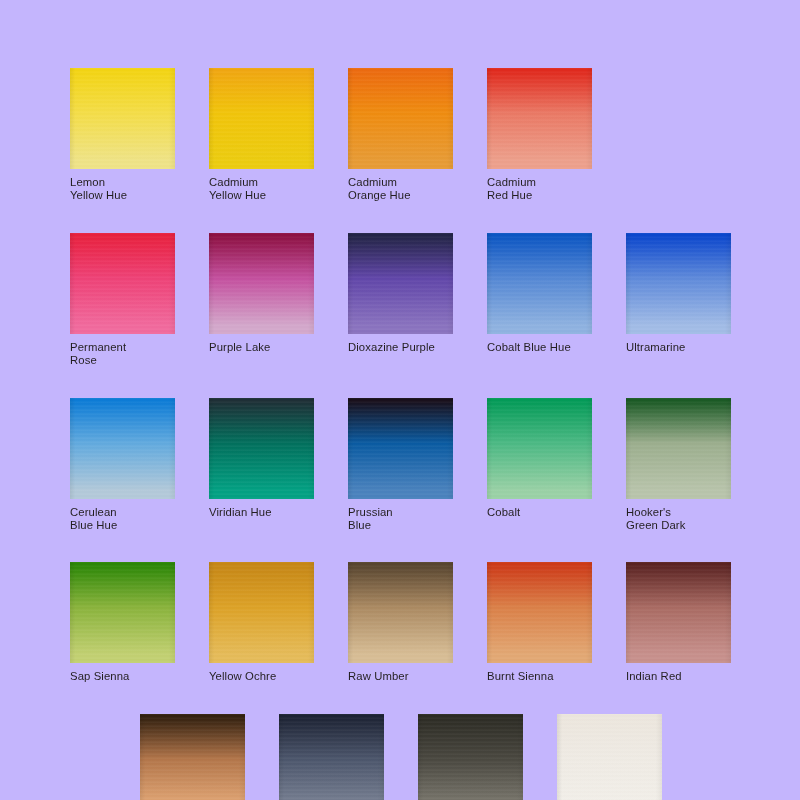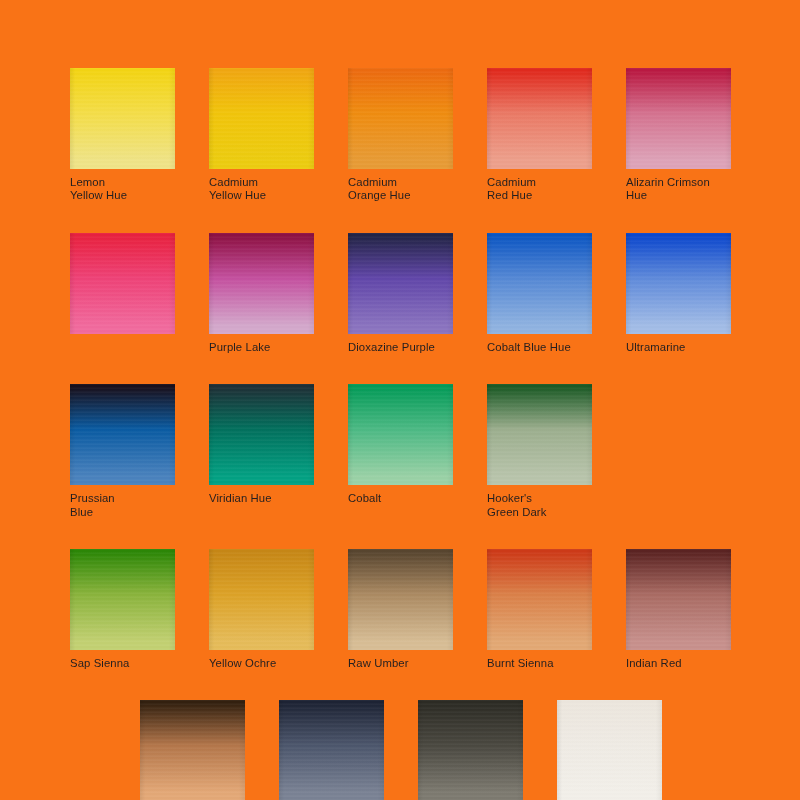--- a/index.html
+++ b/index.html
@@ -19,7 +19,7 @@
     position: relative;
     width: 800px;
     height: 800px;
-    background: #f97316;
+    background: #c4b5fd;
     box-sizing: border-box;
   }
   .swatch-grid {

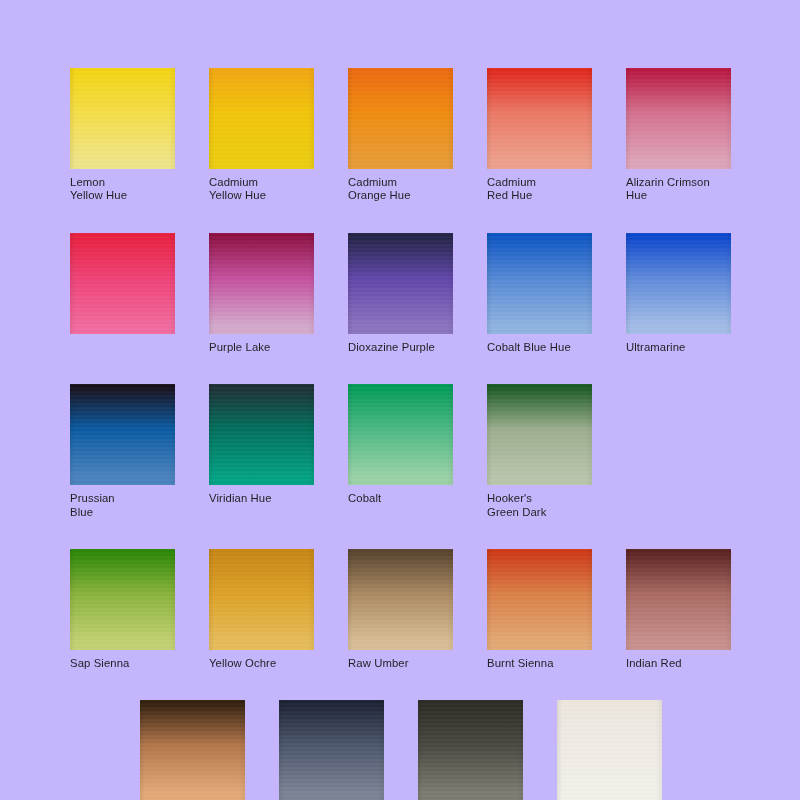--- a/index.html
+++ b/index.html
@@ -132,15 +132,6 @@
           <div class="swatch-label">Cadmium
 Red Hue</div>
         </div>
-        <div class="swatch-cell">
-          <div class="swatch-chip">
-            <div class="wash" style="background: linear-gradient(rgb(186, 25, 66) 0%, rgb(186, 25, 66) 3%, rgb(212, 114, 143) 45%, rgb(221, 163, 184) 92%, rgb(221, 163, 184) 100%);"></div>
-            <div class="texture"></div>
-            <div class="edgetint"></div>
-          </div>
-          <div class="swatch-label">Alizarin Crimson
-Hue</div>
-        </div>
       </div>
       <div class="swatch-row">
         <div class="swatch-cell">

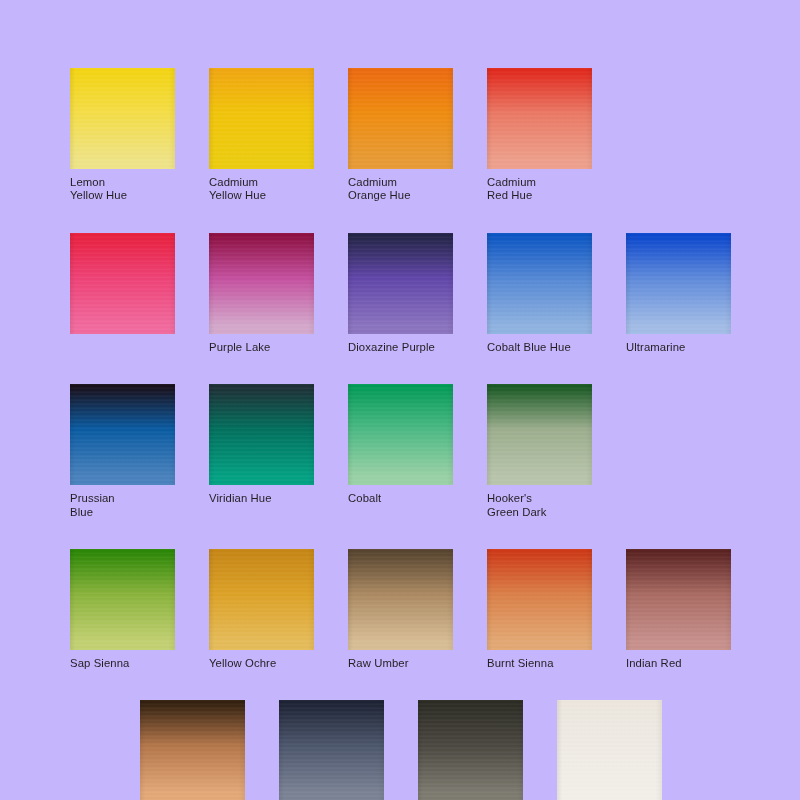--- a/index.html
+++ b/index.html
@@ -140,6 +140,8 @@
             <div class="texture"></div>
             <div class="edgetint"></div>
           </div>
+          <div class="swatch-label">Permanent
+Rose</div>
         </div>
         <div class="swatch-cell">
           <div class="swatch-chip">

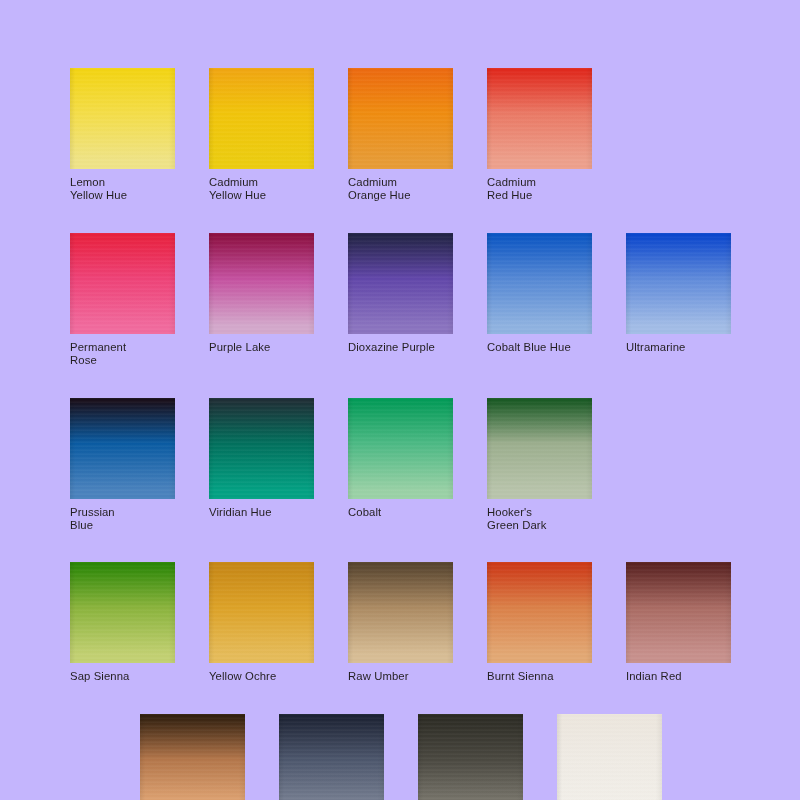--- a/index.html
+++ b/index.html
@@ -179,6 +179,15 @@
       <div class="swatch-row">
         <div class="swatch-cell">
           <div class="swatch-chip">
+            <div class="wash" style="background: linear-gradient(rgb(13, 124, 214) 0%, rgb(13, 124, 214) 3%, rgb(98, 170, 222) 45%, rgb(179, 201, 217) 92%, rgb(179, 201, 217) 100%);"></div>
+            <div class="texture"></div>
+            <div class="edgetint"></div>
+          </div>
+          <div class="swatch-label">Cerulean
+Blue Hue</div>
+        </div>
+        <div class="swatch-cell">
+          <div class="swatch-chip">
             <div class="wash" style="background: linear-gradient(rgb(25, 16, 28) 0%, rgb(25, 16, 28) 3%, rgb(10, 91, 162) 45%, rgb(74, 130, 189) 92%, rgb(74, 130, 189) 100%);"></div>
             <div class="texture"></div>
             <div class="edgetint"></div>

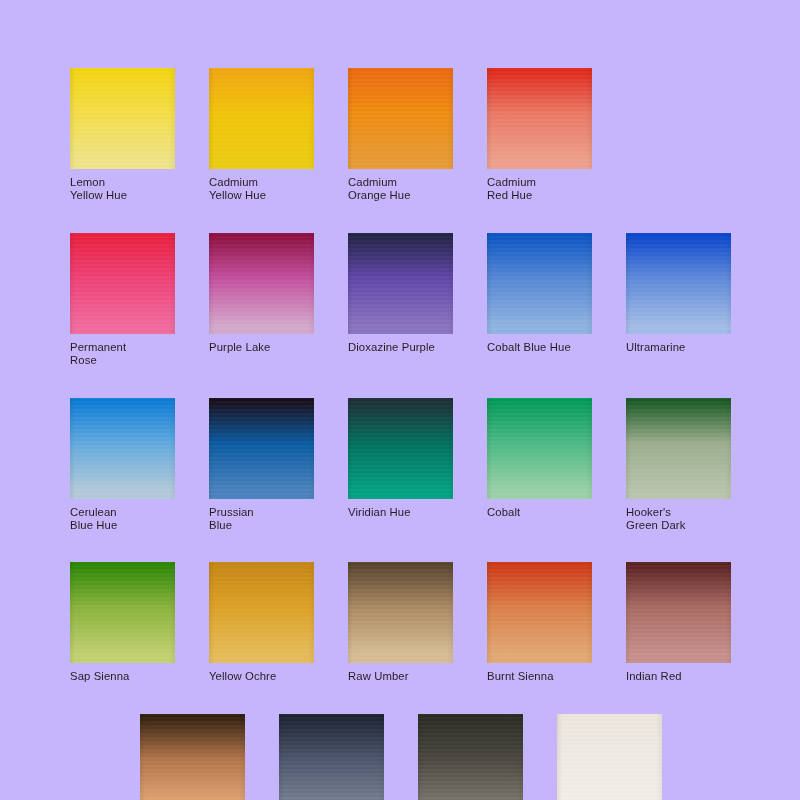--- a/index.html
+++ b/index.html
@@ -188,20 +188,20 @@
         </div>
         <div class="swatch-cell">
           <div class="swatch-chip">
+            <div class="wash" style="background: linear-gradient(rgb(30, 47, 54) 0%, rgb(30, 47, 54) 3%, rgb(2, 112, 93) 45%, rgb(3, 161, 131) 92%, rgb(3, 161, 131) 100%);"></div>
+            <div class="texture"></div>
+            <div class="edgetint"></div>
+          </div>
+          <div class="swatch-label">Viridian Hue</div>
+        </div>
+        <div class="swatch-cell">
+          <div class="swatch-chip">
             <div class="wash" style="background: linear-gradient(rgb(25, 16, 28) 0%, rgb(25, 16, 28) 3%, rgb(10, 91, 162) 45%, rgb(74, 130, 189) 92%, rgb(74, 130, 189) 100%);"></div>
             <div class="texture"></div>
             <div class="edgetint"></div>
           </div>
           <div class="swatch-label">Prussian
 Blue</div>
-        </div>
-        <div class="swatch-cell">
-          <div class="swatch-chip">
-            <div class="wash" style="background: linear-gradient(rgb(30, 47, 54) 0%, rgb(30, 47, 54) 3%, rgb(2, 112, 93) 45%, rgb(3, 161, 131) 92%, rgb(3, 161, 131) 100%);"></div>
-            <div class="texture"></div>
-            <div class="edgetint"></div>
-          </div>
-          <div class="swatch-label">Viridian Hue</div>
         </div>
         <div class="swatch-cell">
           <div class="swatch-chip">

